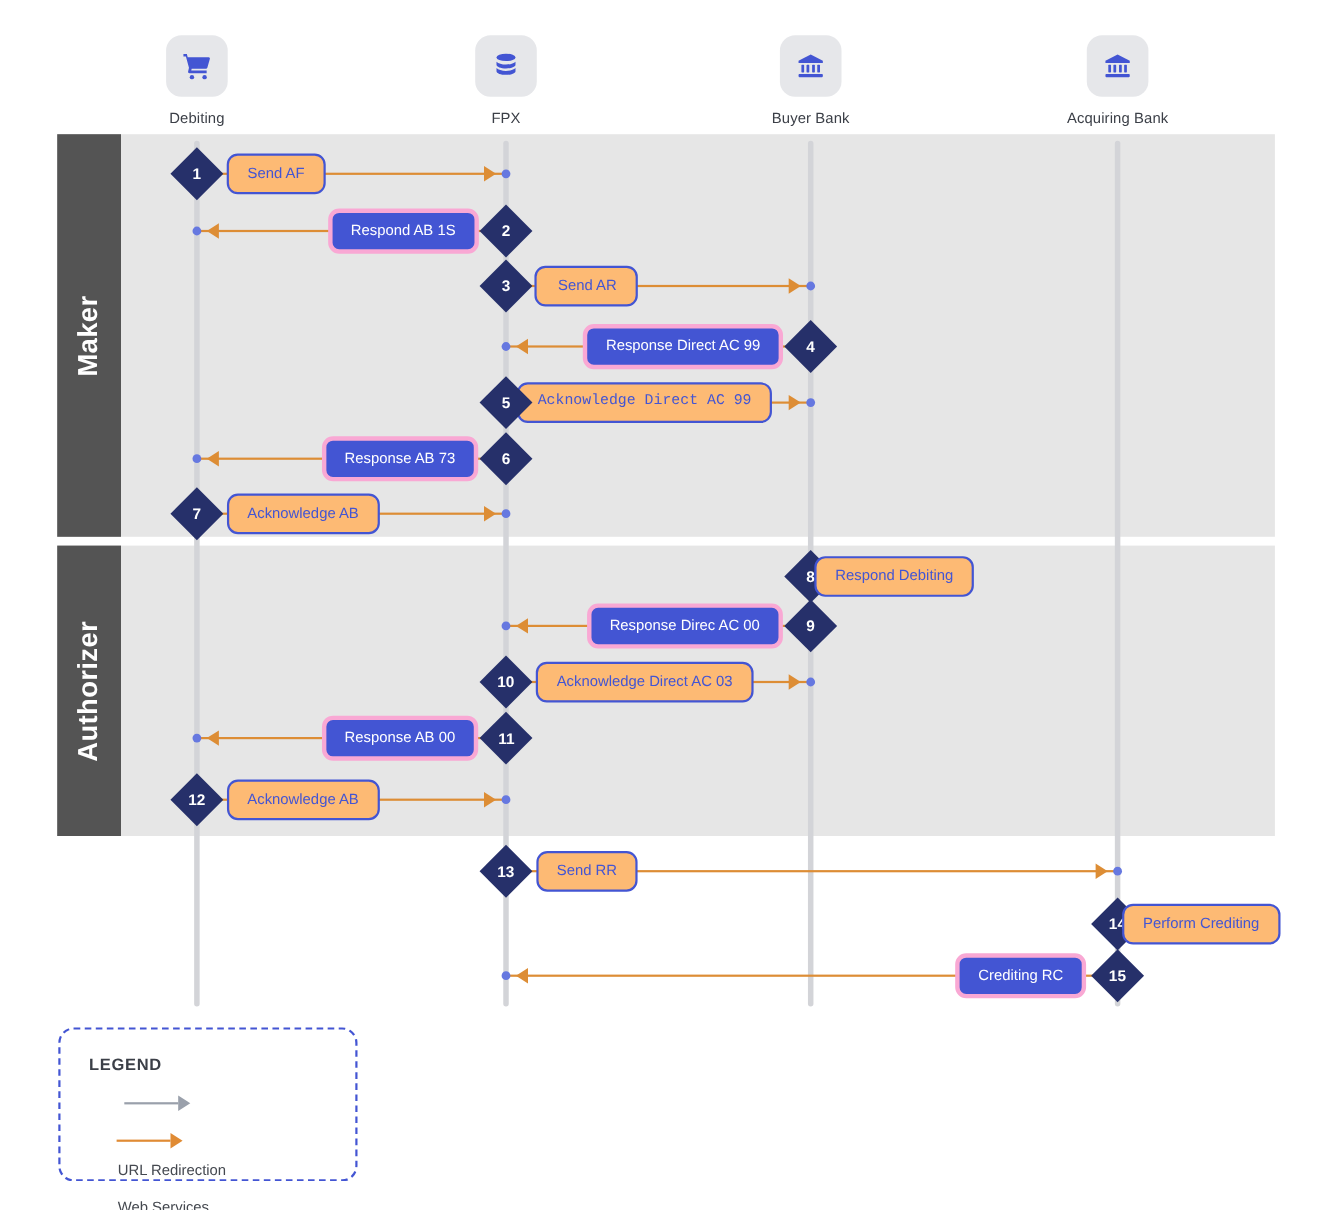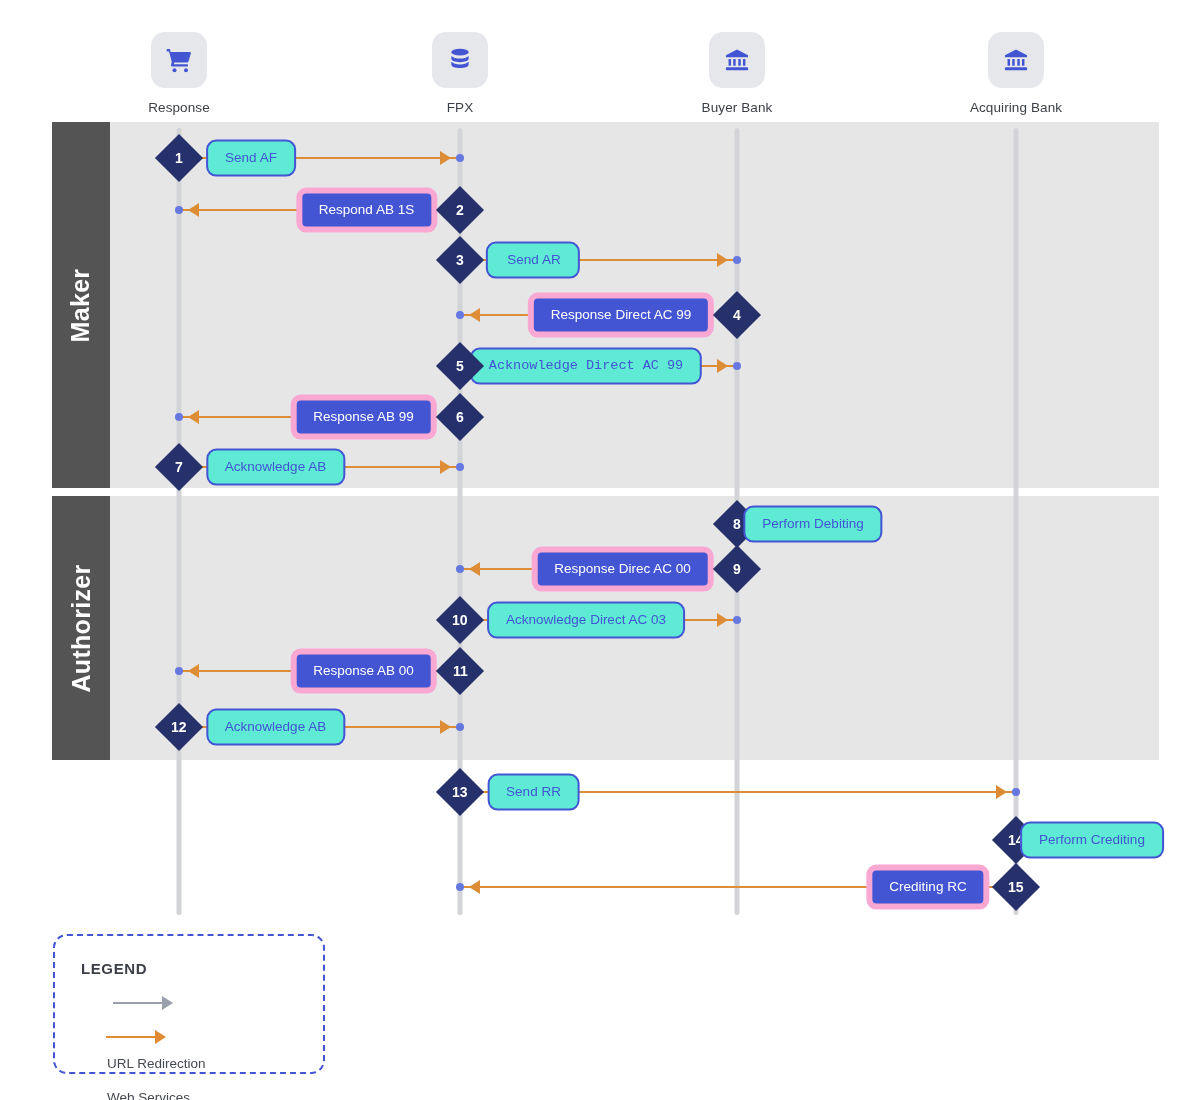--- a/index.html
+++ b/index.html
@@ -344,7 +344,7 @@
             <circle cx="17.6" cy="20.1" r="1.6"></circle>
           </svg>
         </div>
-        <div class="actor-label">Response</div>
+        <div class="actor-label">Debiting</div>
       </div>
       <div class="actor" style="left: 460px; top: 32px;">
         <div class="actor-icon">

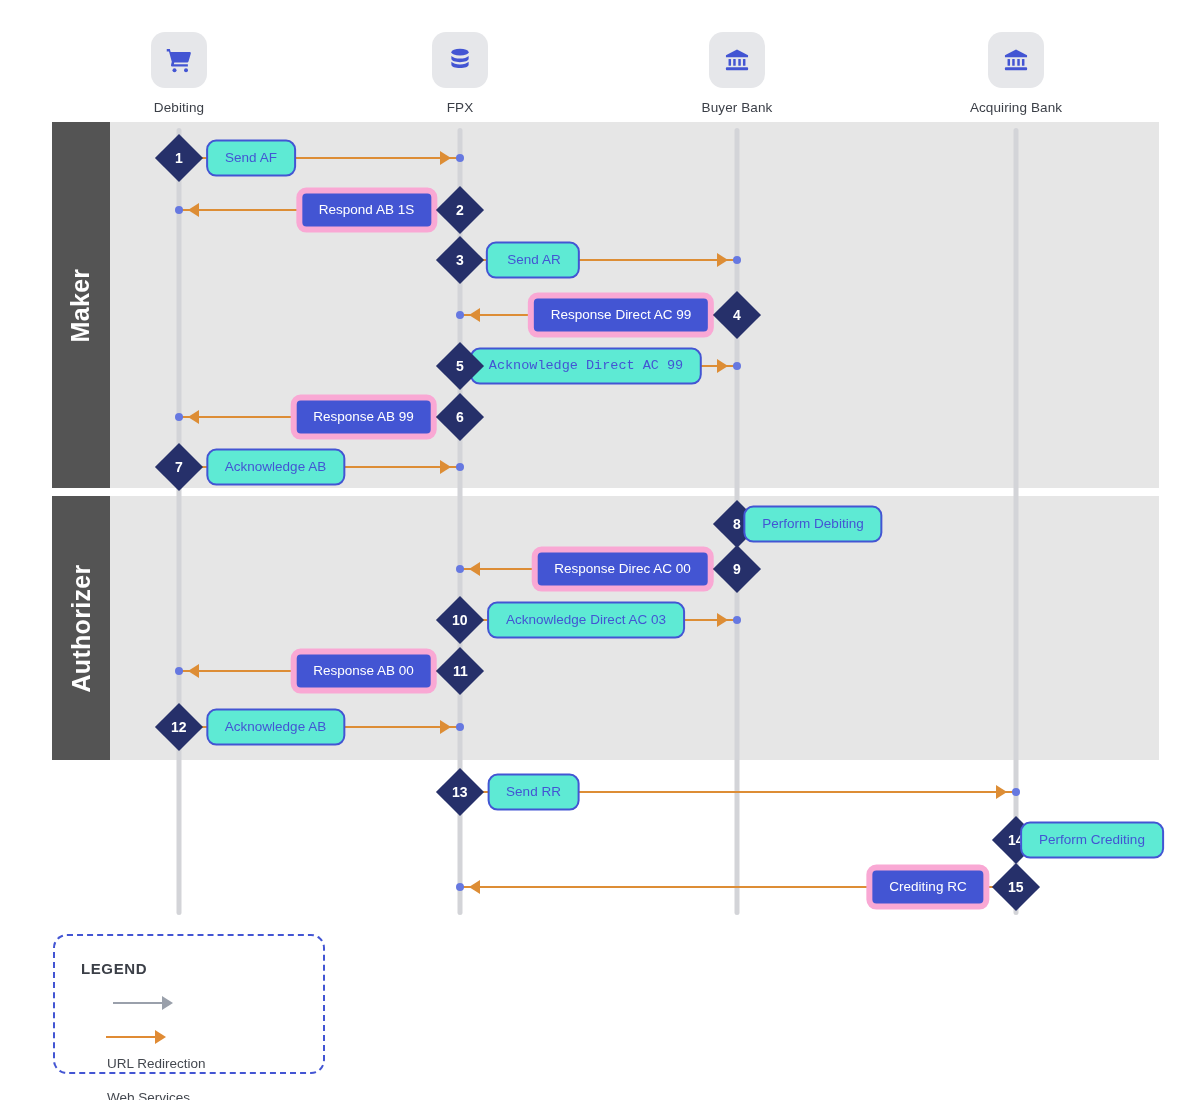--- a/index.html
+++ b/index.html
@@ -143,7 +143,7 @@
     line-height: 1.1;
   }
   .chip.outline {
-    background: #5eead4;
+    background: #fdba74;
     border: 2px solid #4355d3;
     color: #4355d3;
   }

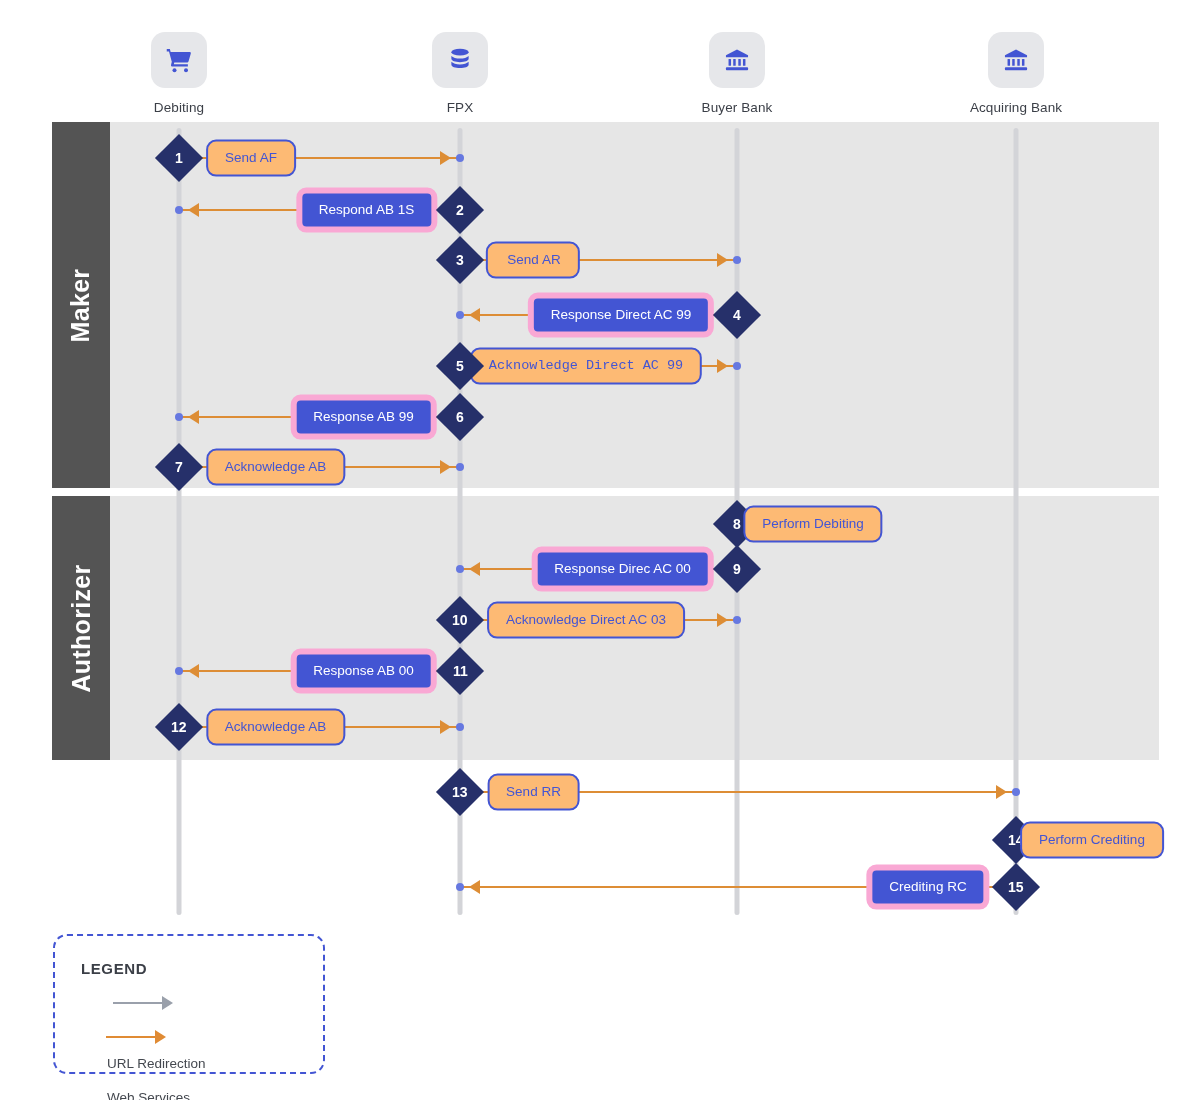--- a/index.html
+++ b/index.html
@@ -149,7 +149,7 @@
   }
   .chip.filled {
     background: #4355d3;
-    border: 6px solid #f9a8d4;
+    border: 4px solid #f9a8d4;
     color: #ffffff;
   }
 

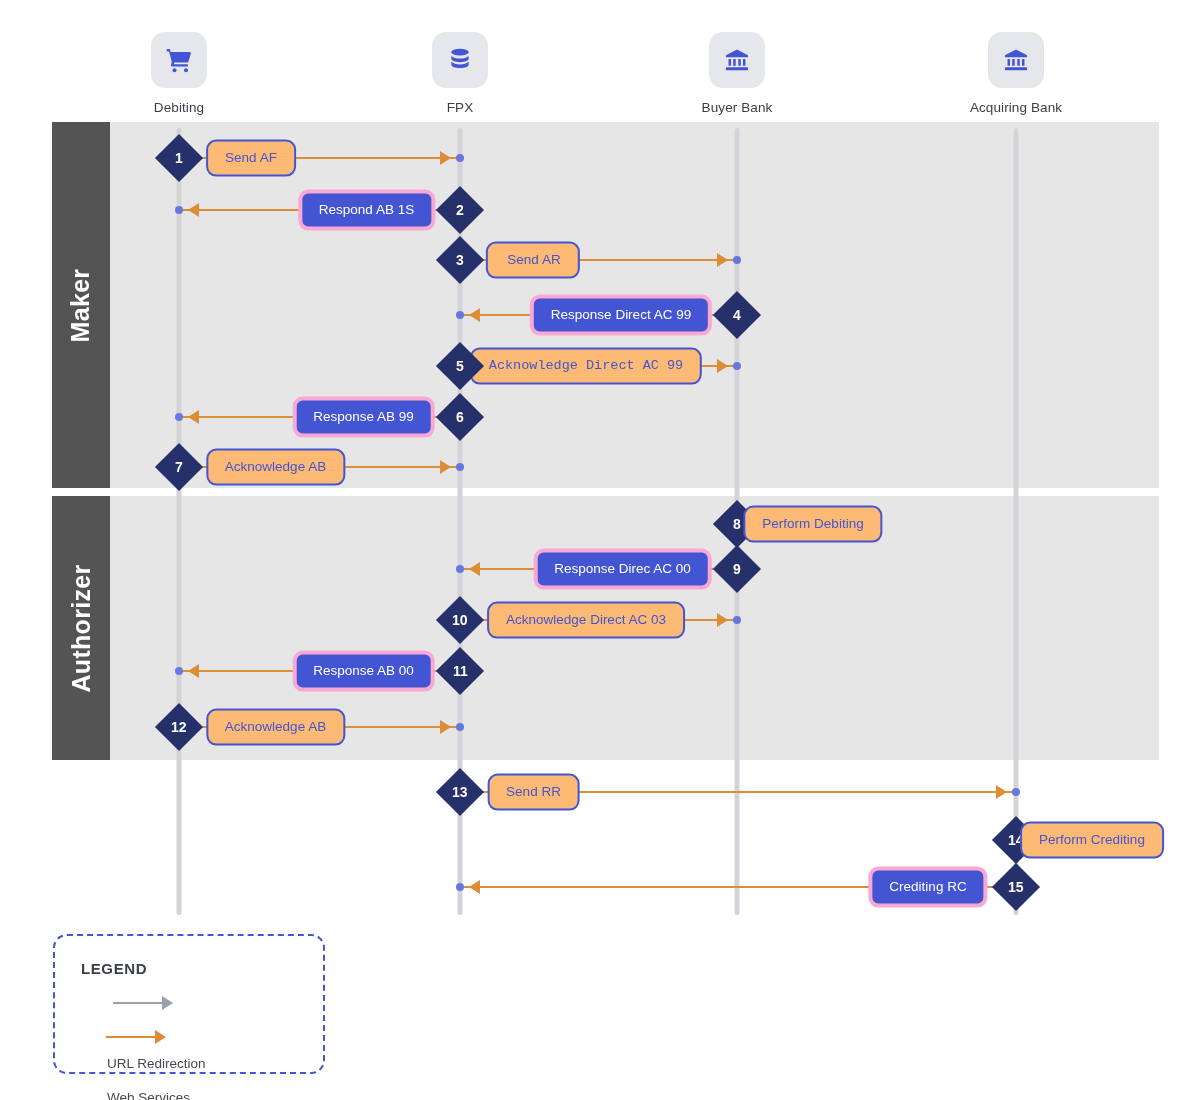--- a/index.html
+++ b/index.html
@@ -272,7 +272,7 @@
       <div class="msg-line" style="left: 179px; top: 416px; width: 281px;"></div>
       <div class="msg-arrow left" style="top: 410px; left: 188px;"></div>
       <div class="dot" style="left: 179px; top: 417px;"></div>
-      <div class="chip filled" style="top: 417px; left: 363.5px;">Response AB 99</div>
+      <div class="chip filled" style="top: 417px; left: 363.5px;">Response AB 73</div>
       <div class="badge" style="left: 460px; top: 417px;">
         <span>6</span>
       </div>

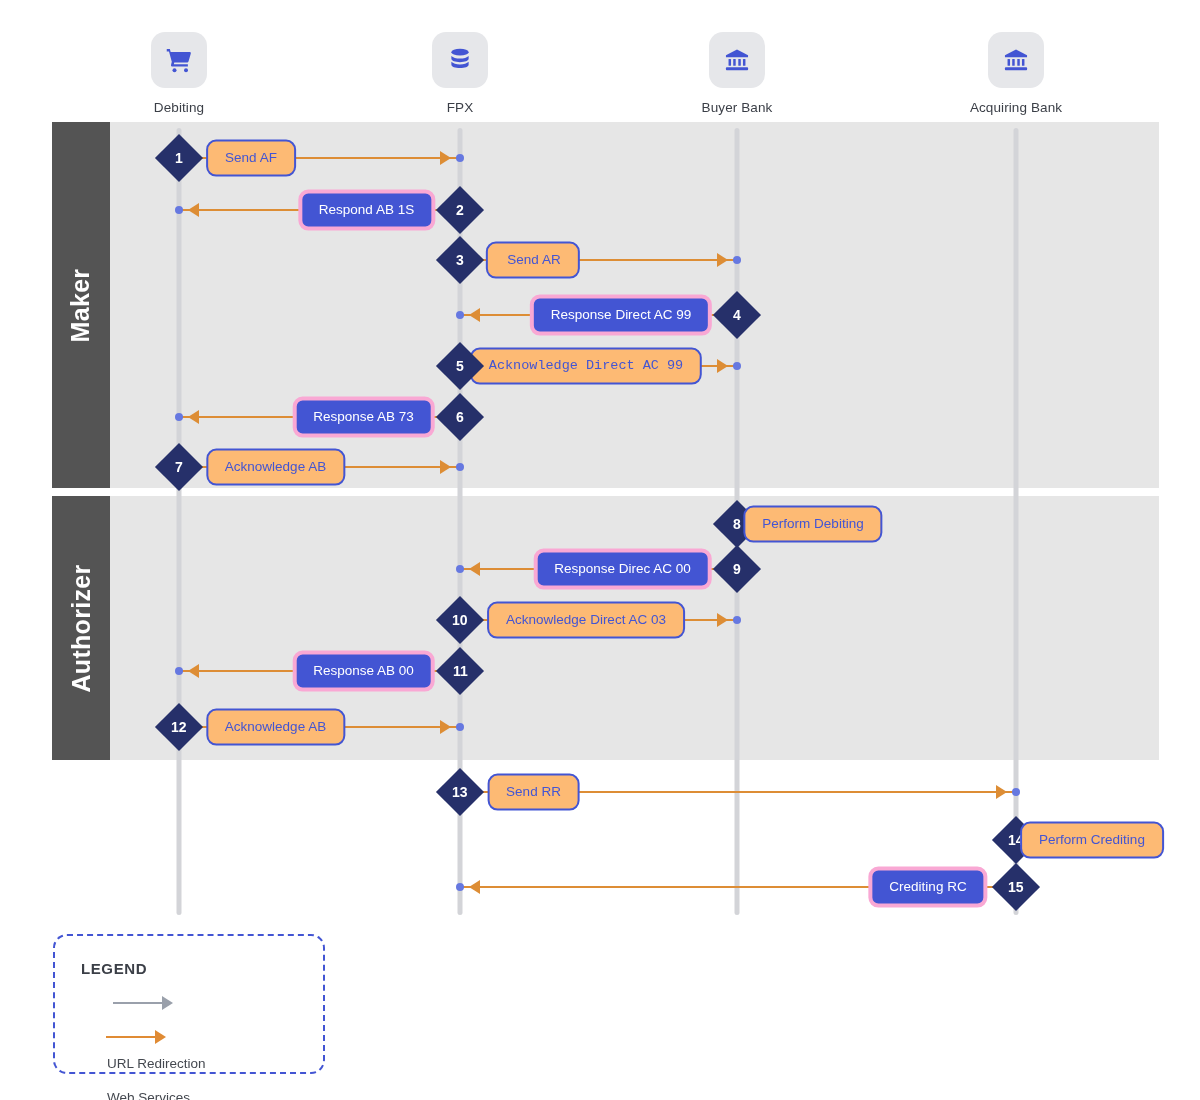--- a/index.html
+++ b/index.html
@@ -286,7 +286,7 @@
       <div class="badge" style="left: 737px; top: 524px;">
         <span>8</span>
       </div>
-      <div class="chip outline" style="left: 813px; top: 524px;">Perform Debiting</div>
+      <div class="chip outline" style="left: 813px; top: 524px;">Respond Debiting</div>
       <div class="msg-line" style="left: 460px; top: 568px; width: 277px;"></div>
       <div class="msg-arrow left" style="top: 562px; left: 469px;"></div>
       <div class="dot" style="left: 460px; top: 569px;"></div>

